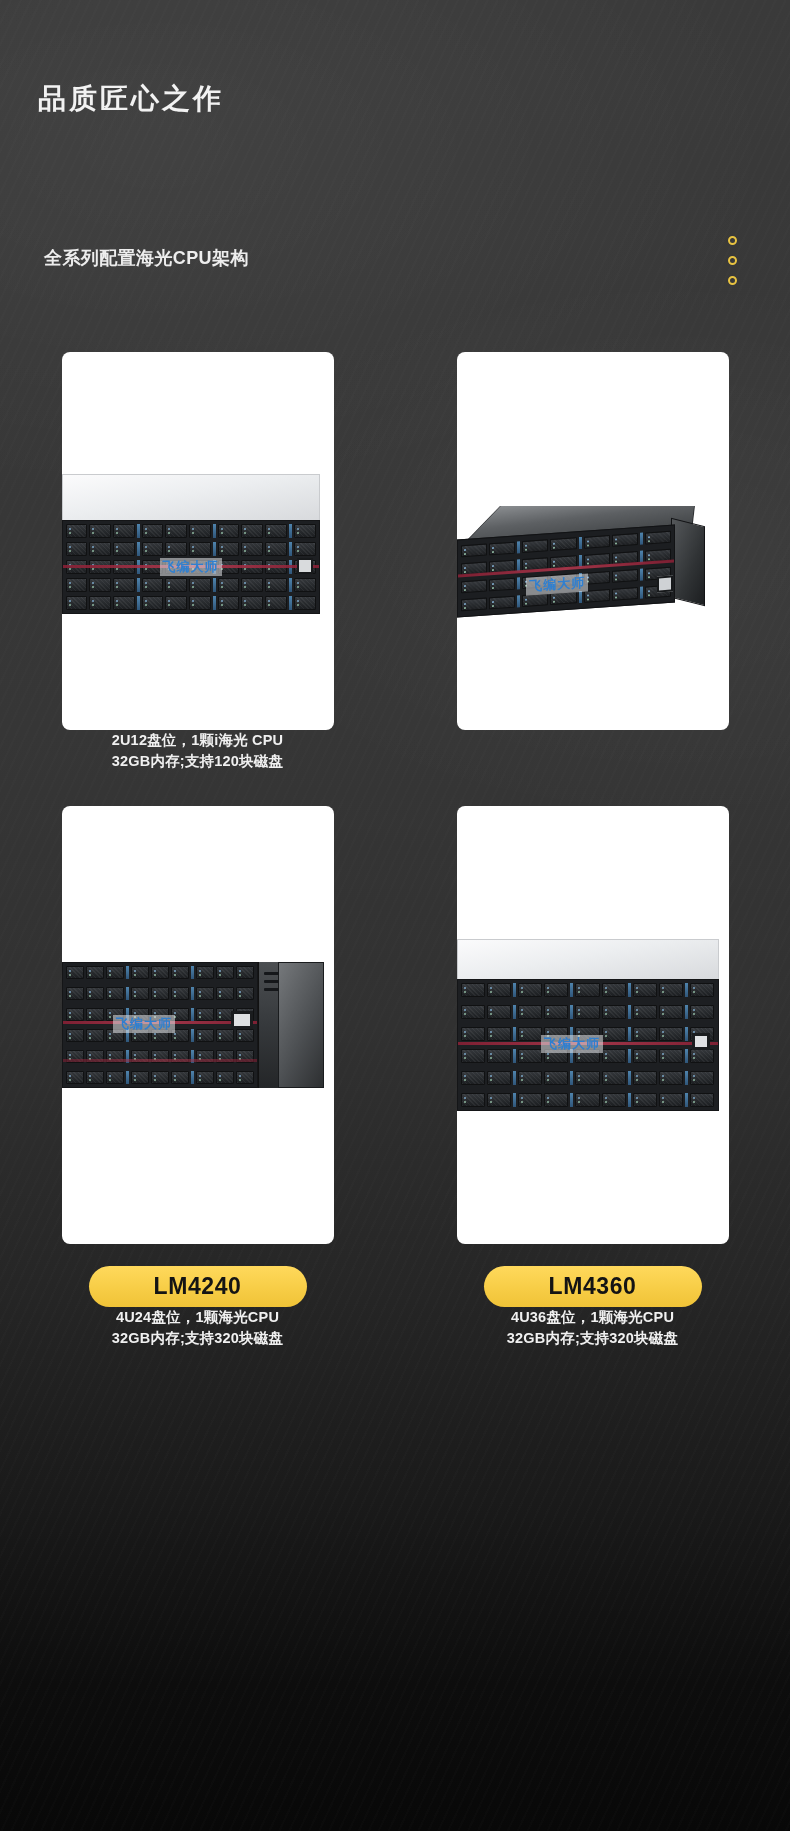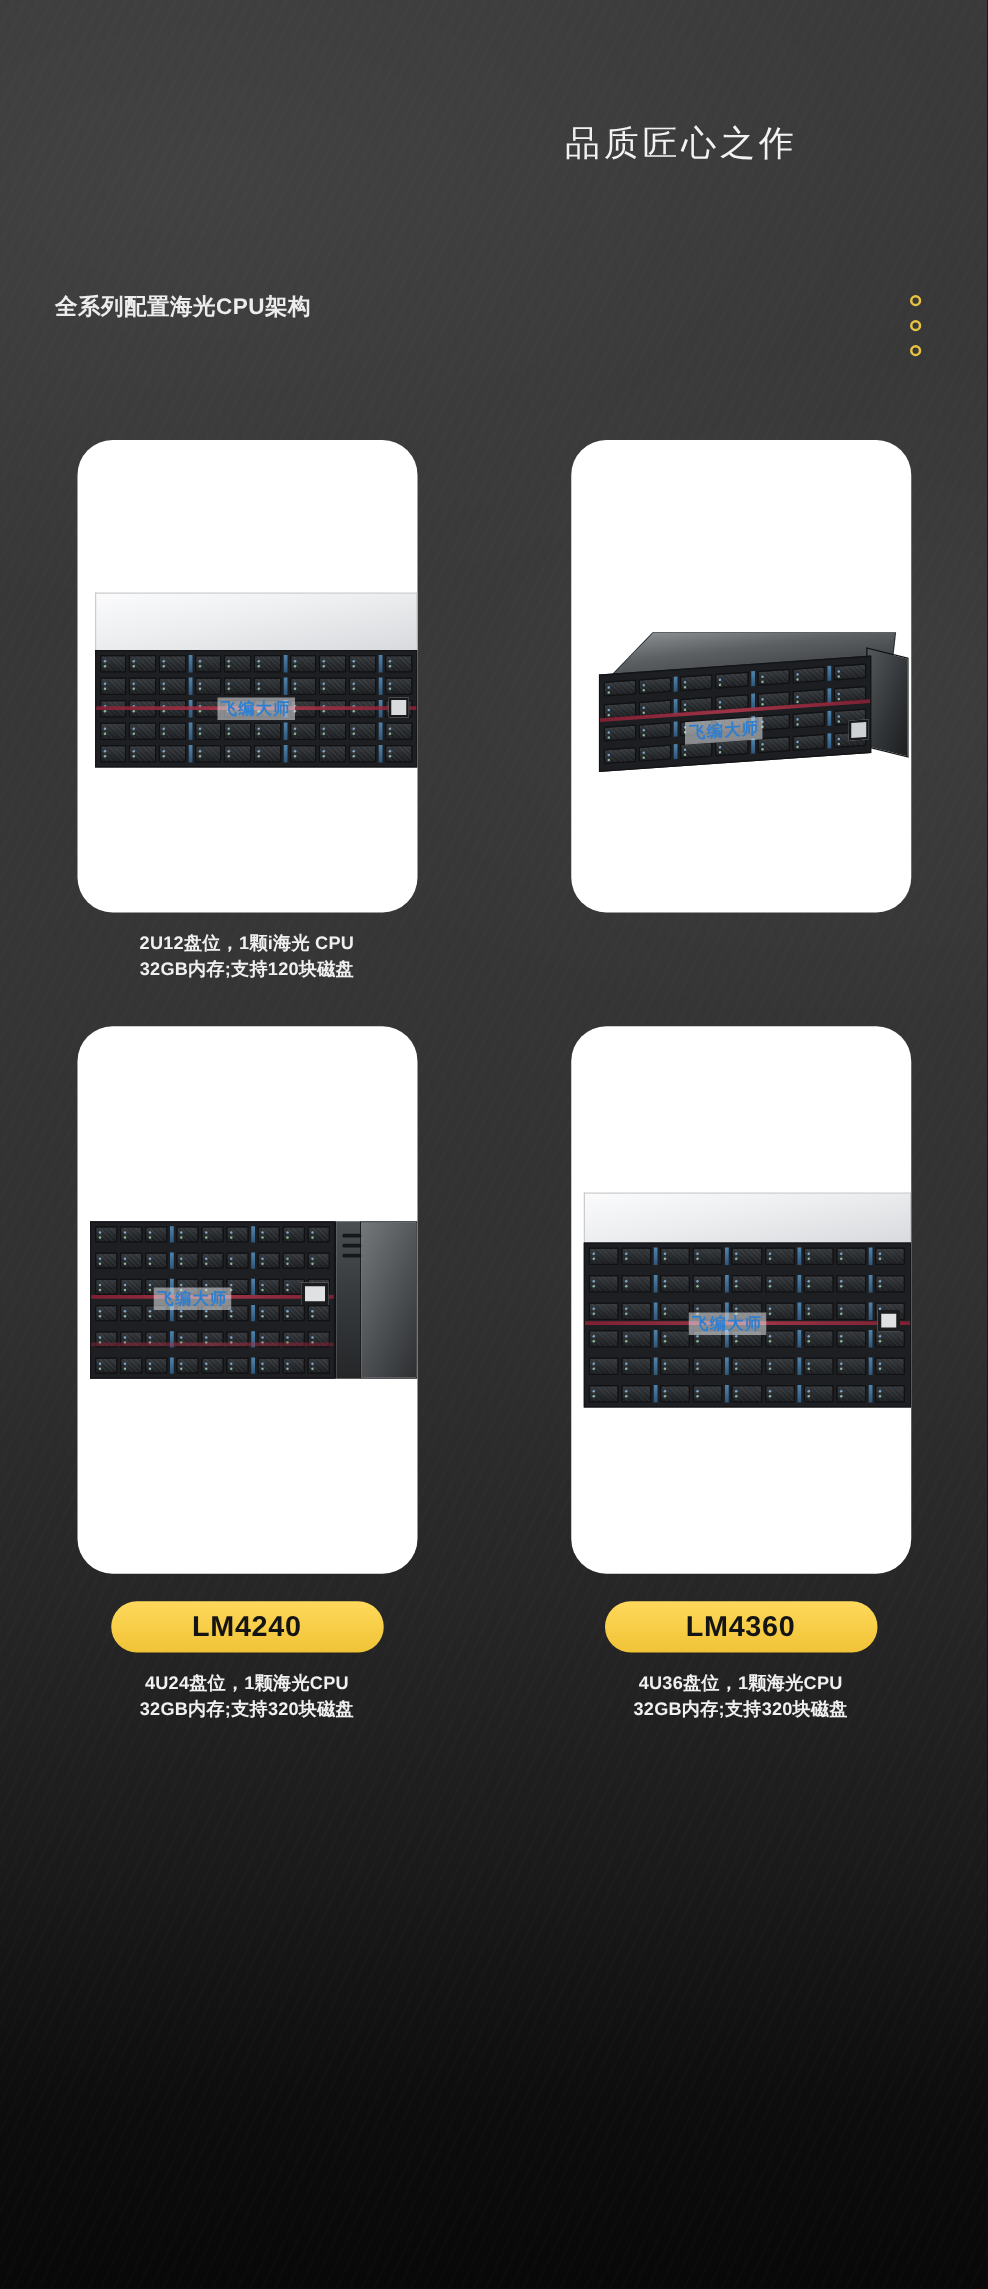--- a/index.html
+++ b/index.html
@@ -51,13 +51,12 @@
     white-space: nowrap;
   }
   .title-sub {
-    margin-top: 38px;
+    margin-top: 22px;
     font-size: 28px;
-    font-weight: 400;
+    font-weight: 700;
     color: #f2f2f2;
     letter-spacing: 3px;
     line-height: 1.2;
-    text-align: right;
   }
   .tagline {
     position: absolute;

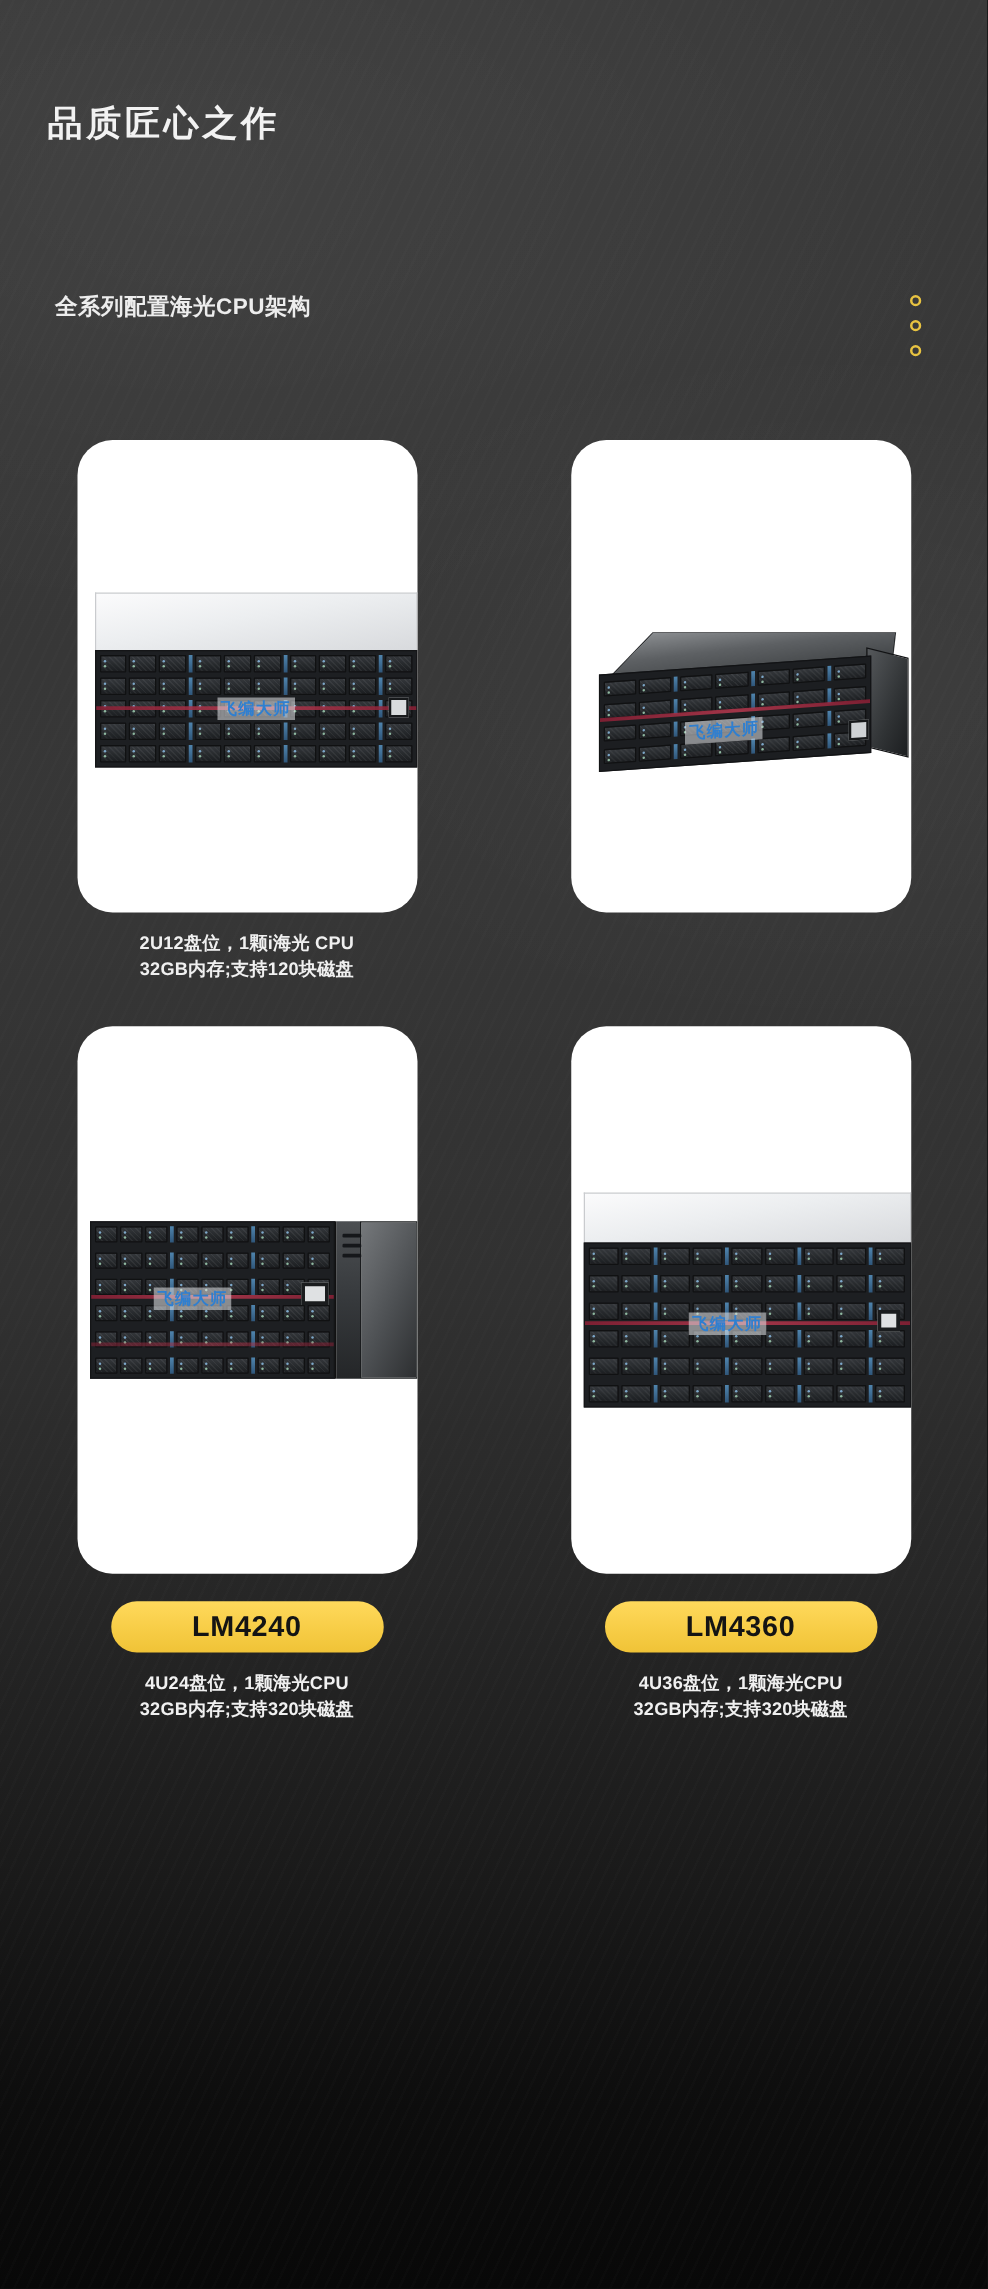--- a/index.html
+++ b/index.html
@@ -61,7 +61,7 @@
   .tagline {
     position: absolute;
     left: 44px;
-    top: 231px;
+    top: 244px;
     z-index: 3;
     font-size: 18px;
     font-weight: 600;

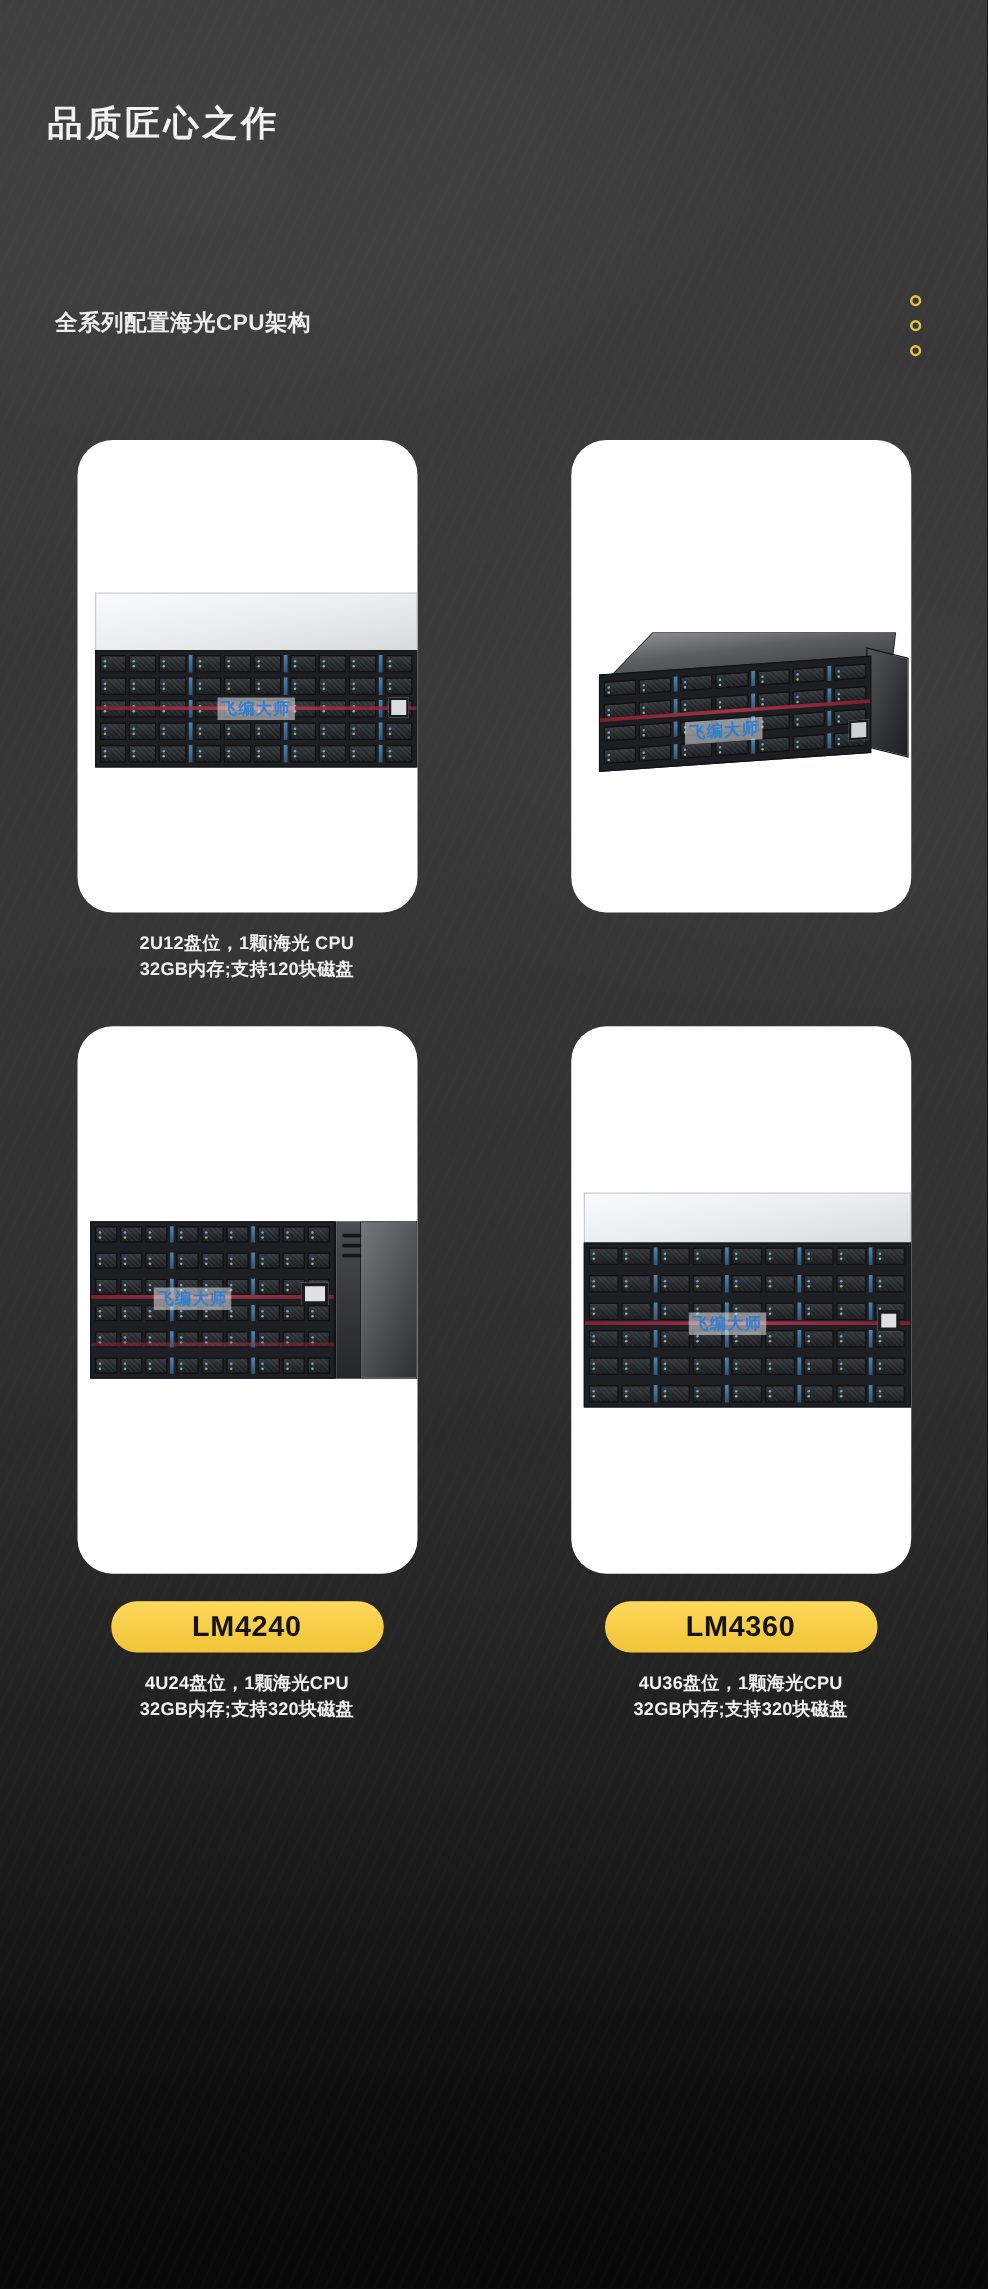--- a/index.html
+++ b/index.html
@@ -103,12 +103,12 @@
     width: 272px;
     height: 378px;
     background: #ffffff;
-    border-radius: 28px;
+    border-radius: 8px;
     position: relative;
     overflow: hidden;
     display: flex;
     align-items: center;
-    justify-content: flex-end;
+    justify-content: flex-start;
   }
   .photo.tall { height: 438px; }
 

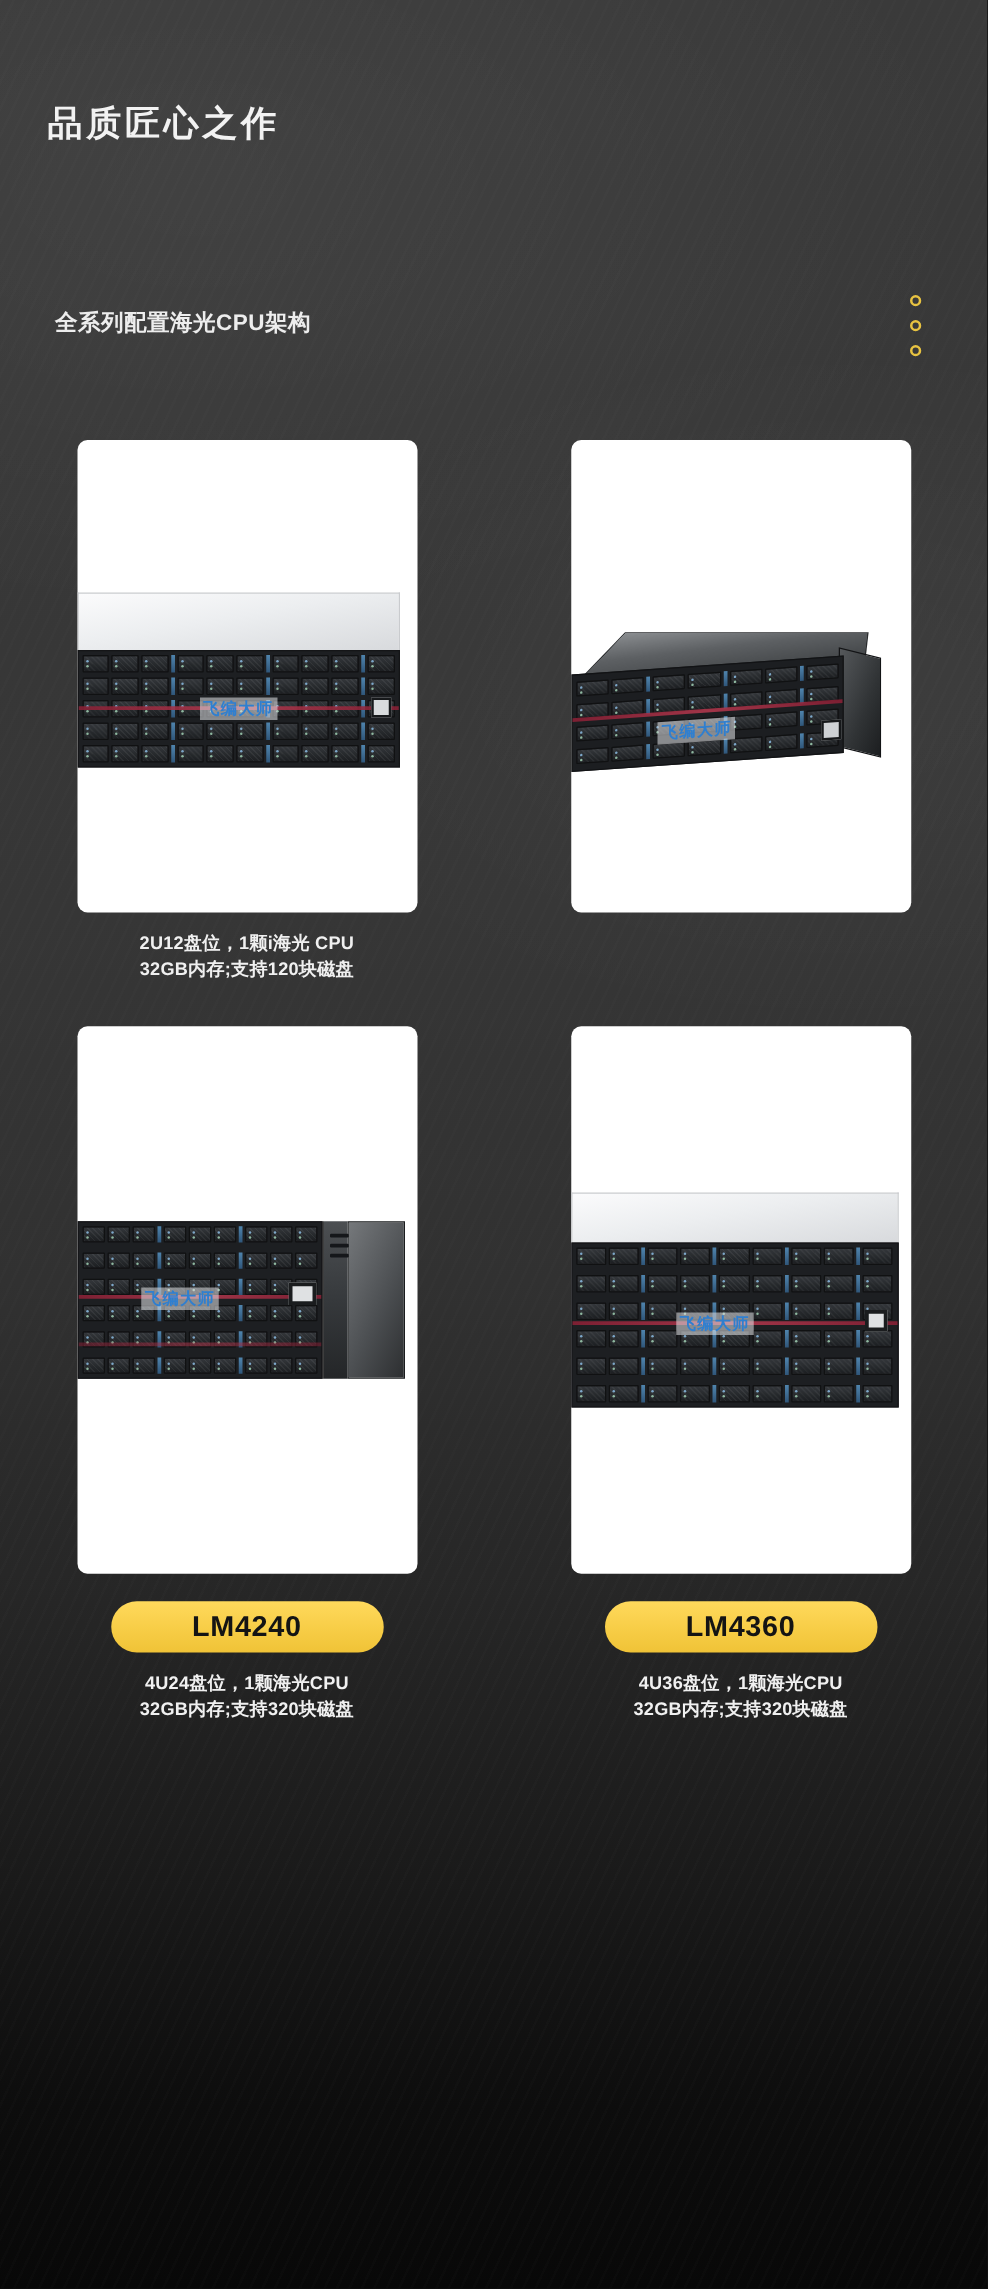--- a/index.html
+++ b/index.html
@@ -235,7 +235,6 @@
     letter-spacing: 0.6px;
   }
   .spec {
-    margin-top: 15px;
     text-align: center;
     font-size: 14.5px;
     font-weight: 700;

